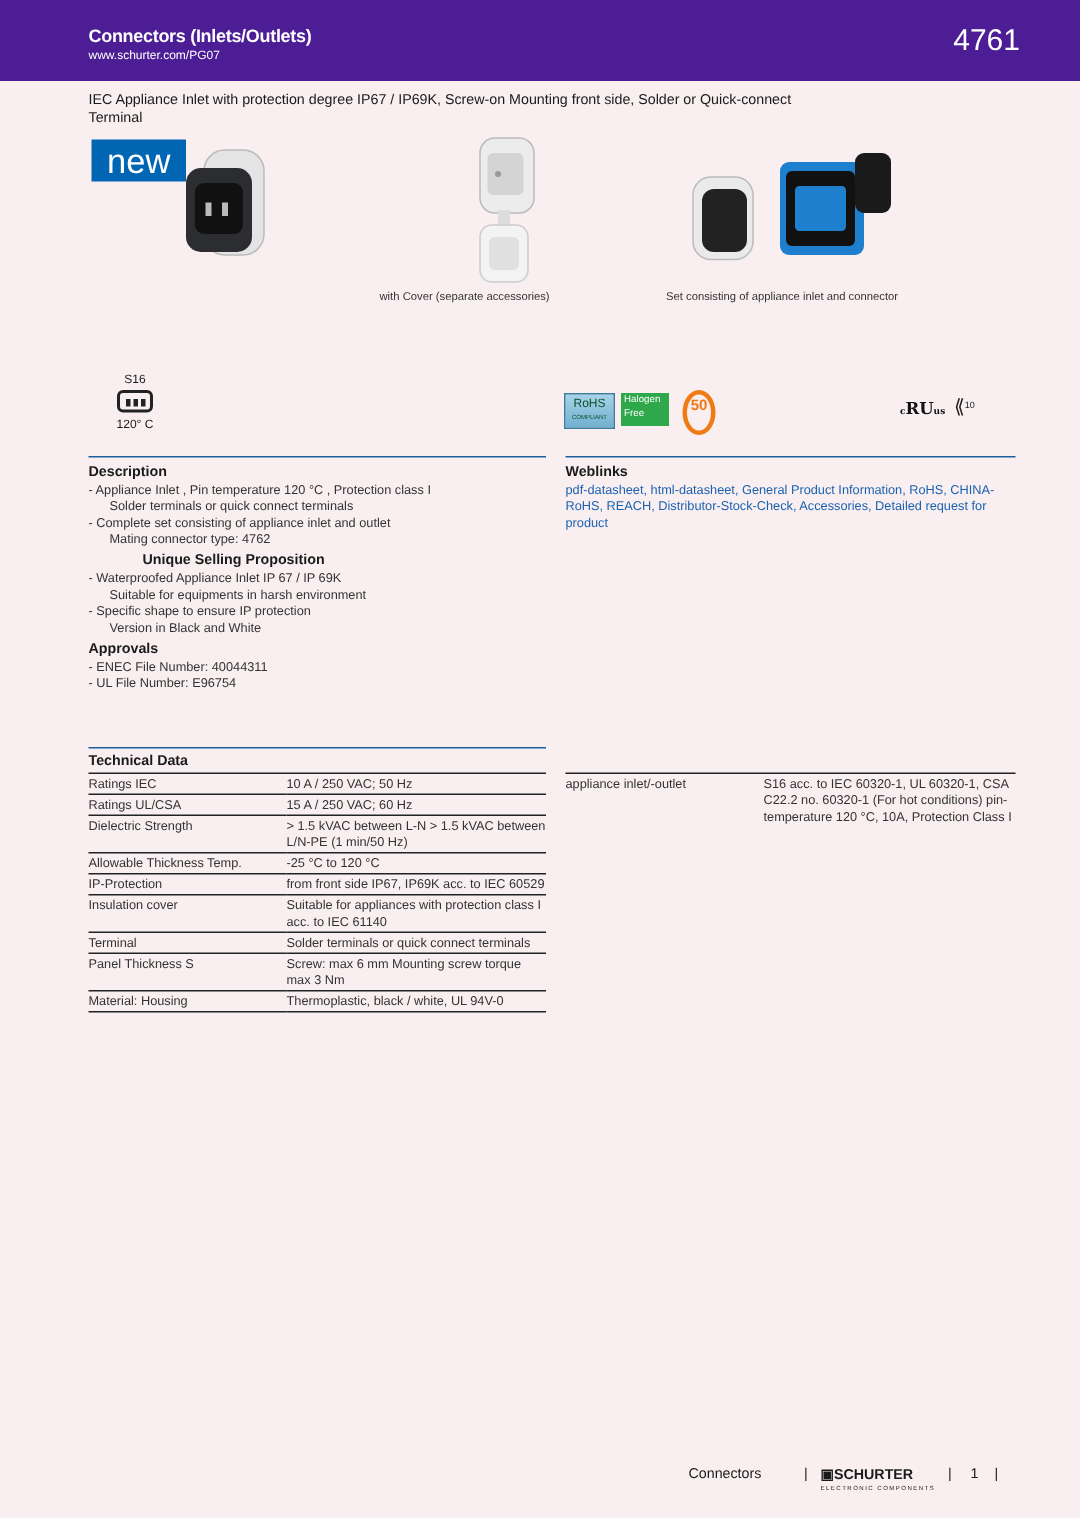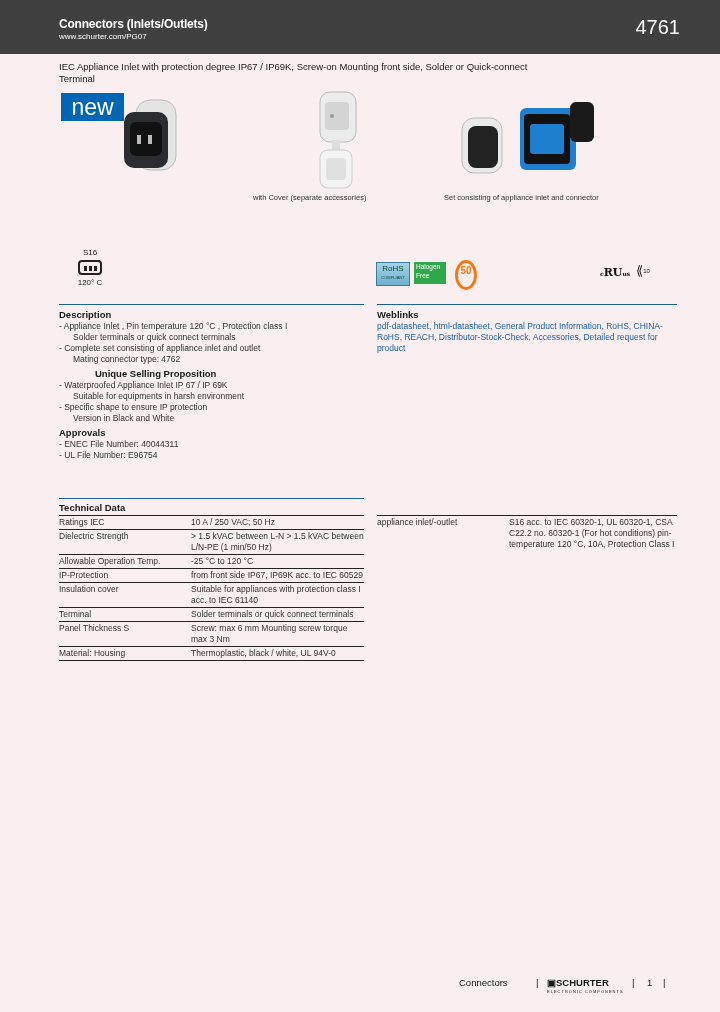--- a/index.html
+++ b/index.html
@@ -4,7 +4,7 @@
 <style>
   html,body{margin:0;padding:0;}
   body{width:720px;height:1012px;background:#f9eef0;font-family:"Liberation Sans",sans-serif;color:#1a1a1a;position:relative;overflow:hidden;}
-  .header{position:absolute;left:0;top:0;width:720px;height:54px;background:#404040;color:#fff;}
+  .header{position:absolute;left:0;top:0;width:720px;height:54px;background:#4c1d95;color:#fff;}
   .header .title{position:absolute;left:59px;top:17px;font-size:12px;font-weight:bold;letter-spacing:-0.2px;}
   .header .url{position:absolute;left:59px;top:32px;font-size:8px;}
   .header .num{position:absolute;right:40px;top:16px;font-size:20px;}

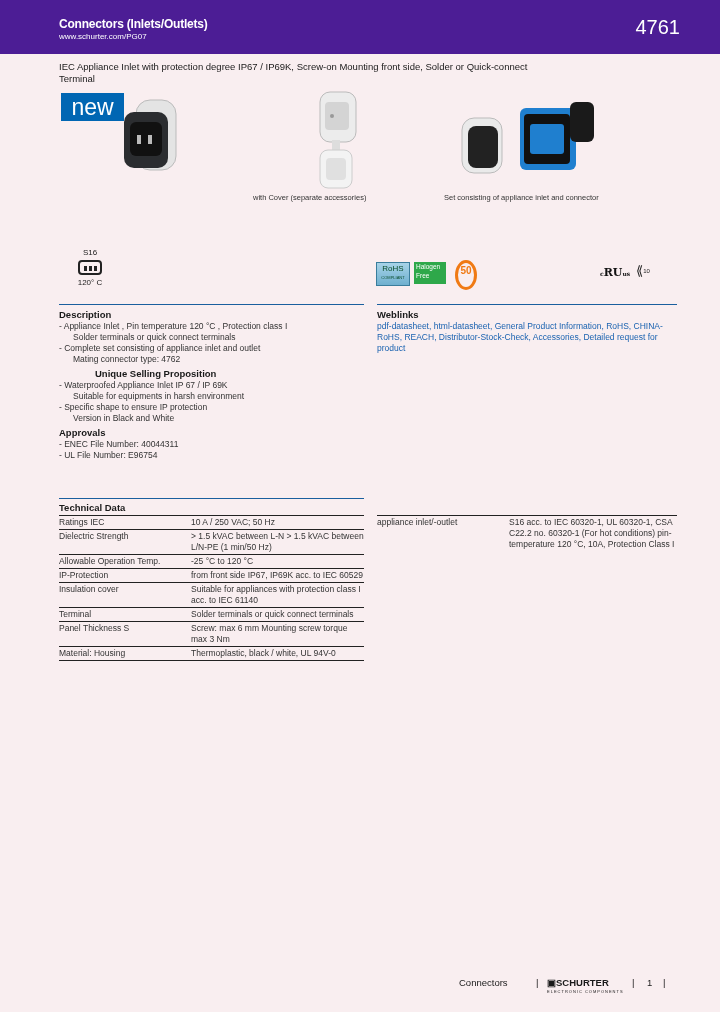--- a/index.html
+++ b/index.html
@@ -125,6 +125,10 @@
           <td>10 A / 250 VAC; 50 Hz</td>
         </tr>
     <tr class="b">
+          <td class="k">Ratings UL/CSA</td>
+          <td>15 A / 250 VAC; 60 Hz</td>
+        </tr>
+    <tr class="b">
           <td class="k">Dielectric Strength</td>
           <td>&gt; 1.5 kVAC between L-N &gt; 1.5 kVAC between L/N-PE (1 min/50 Hz)</td>
         </tr>

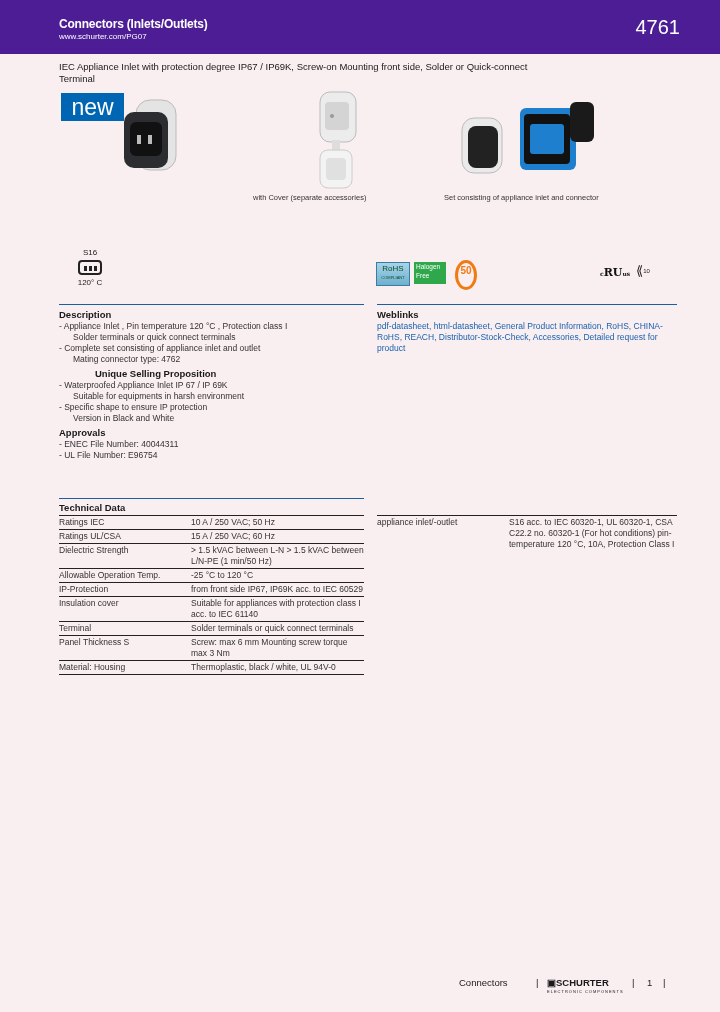--- a/index.html
+++ b/index.html
@@ -133,7 +133,7 @@
           <td>&gt; 1.5 kVAC between L-N &gt; 1.5 kVAC between L/N-PE (1 min/50 Hz)</td>
         </tr>
     <tr class="b">
-          <td class="k">Allowable Operation Temp.</td>
+          <td class="k">Allowable Thickness Temp.</td>
           <td>-25 °C to 120 °C</td>
         </tr>
     <tr class="b">

